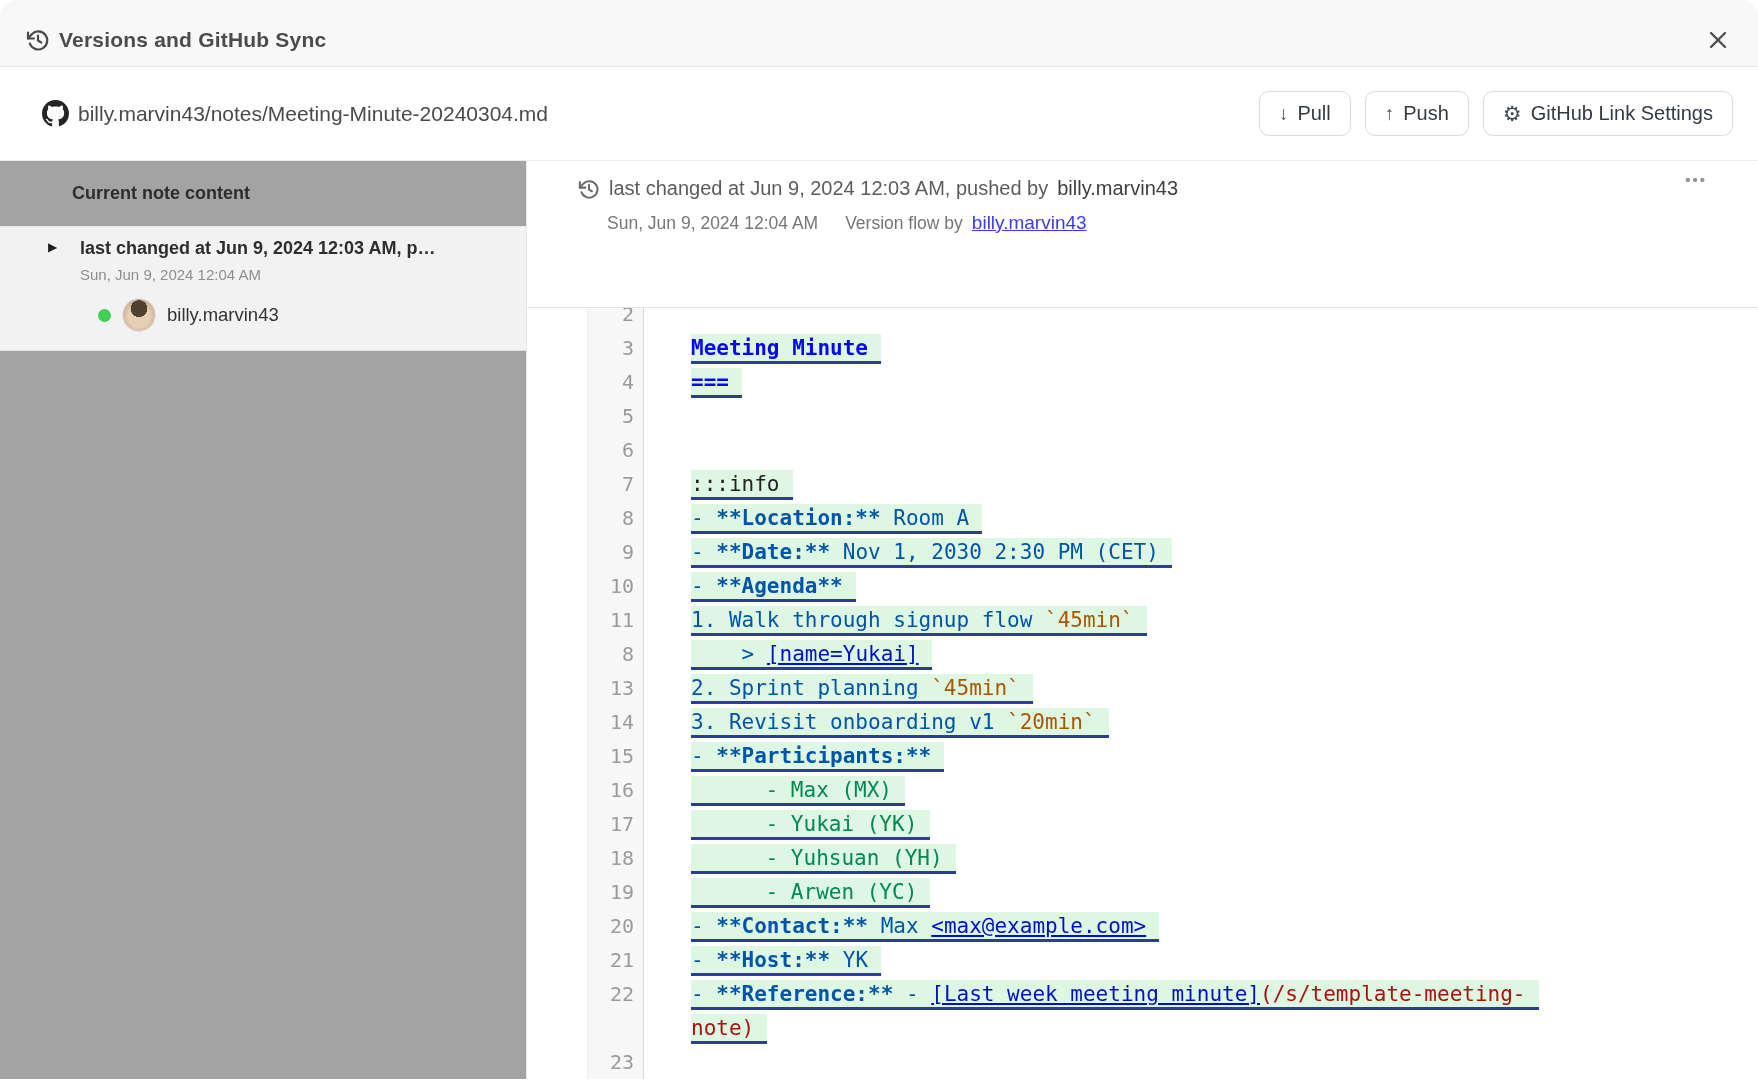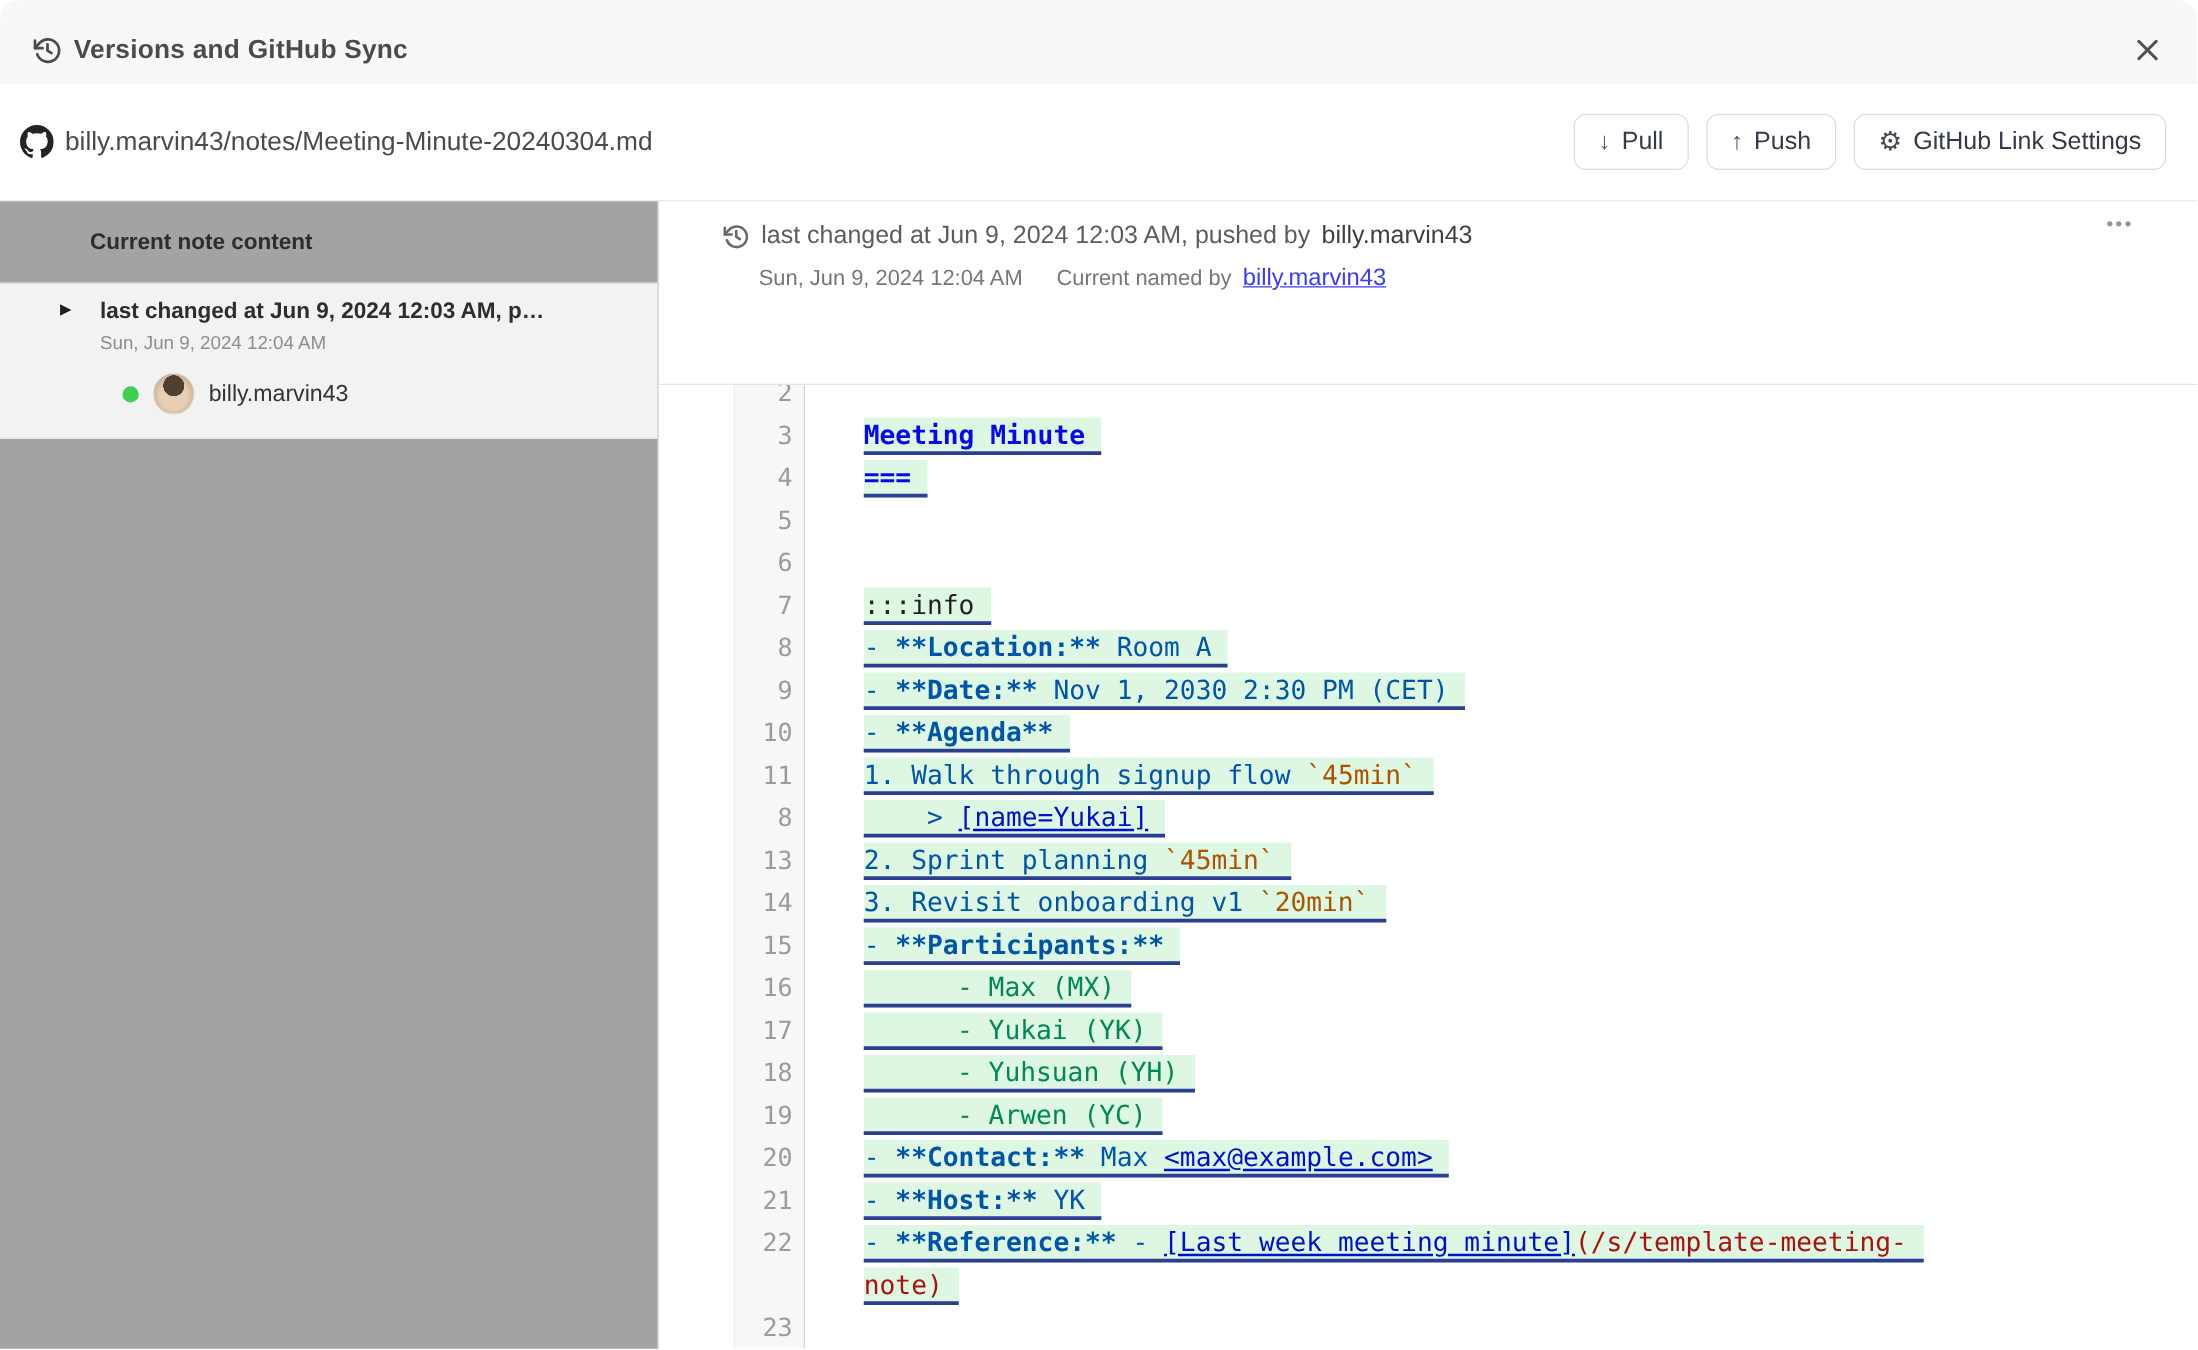--- a/index.html
+++ b/index.html
@@ -18,7 +18,7 @@
 
   
   .repobar { height:94px; background:#fff; border-bottom:1px solid #ececec;
-             display:flex; align-items:center; padding:0 25px 0 16px;justify-content:flex-end; }
+             display:flex; align-items:center; padding:0 25px 0 42px;justify-content:flex-end; }
   .repo-path { display:flex; align-items:center; gap:9px; color:#4a4a4a; font-size:21px; }
   .repo-path svg { flex:none; }
   .actions { margin-left:auto; display:flex; gap:14px; }

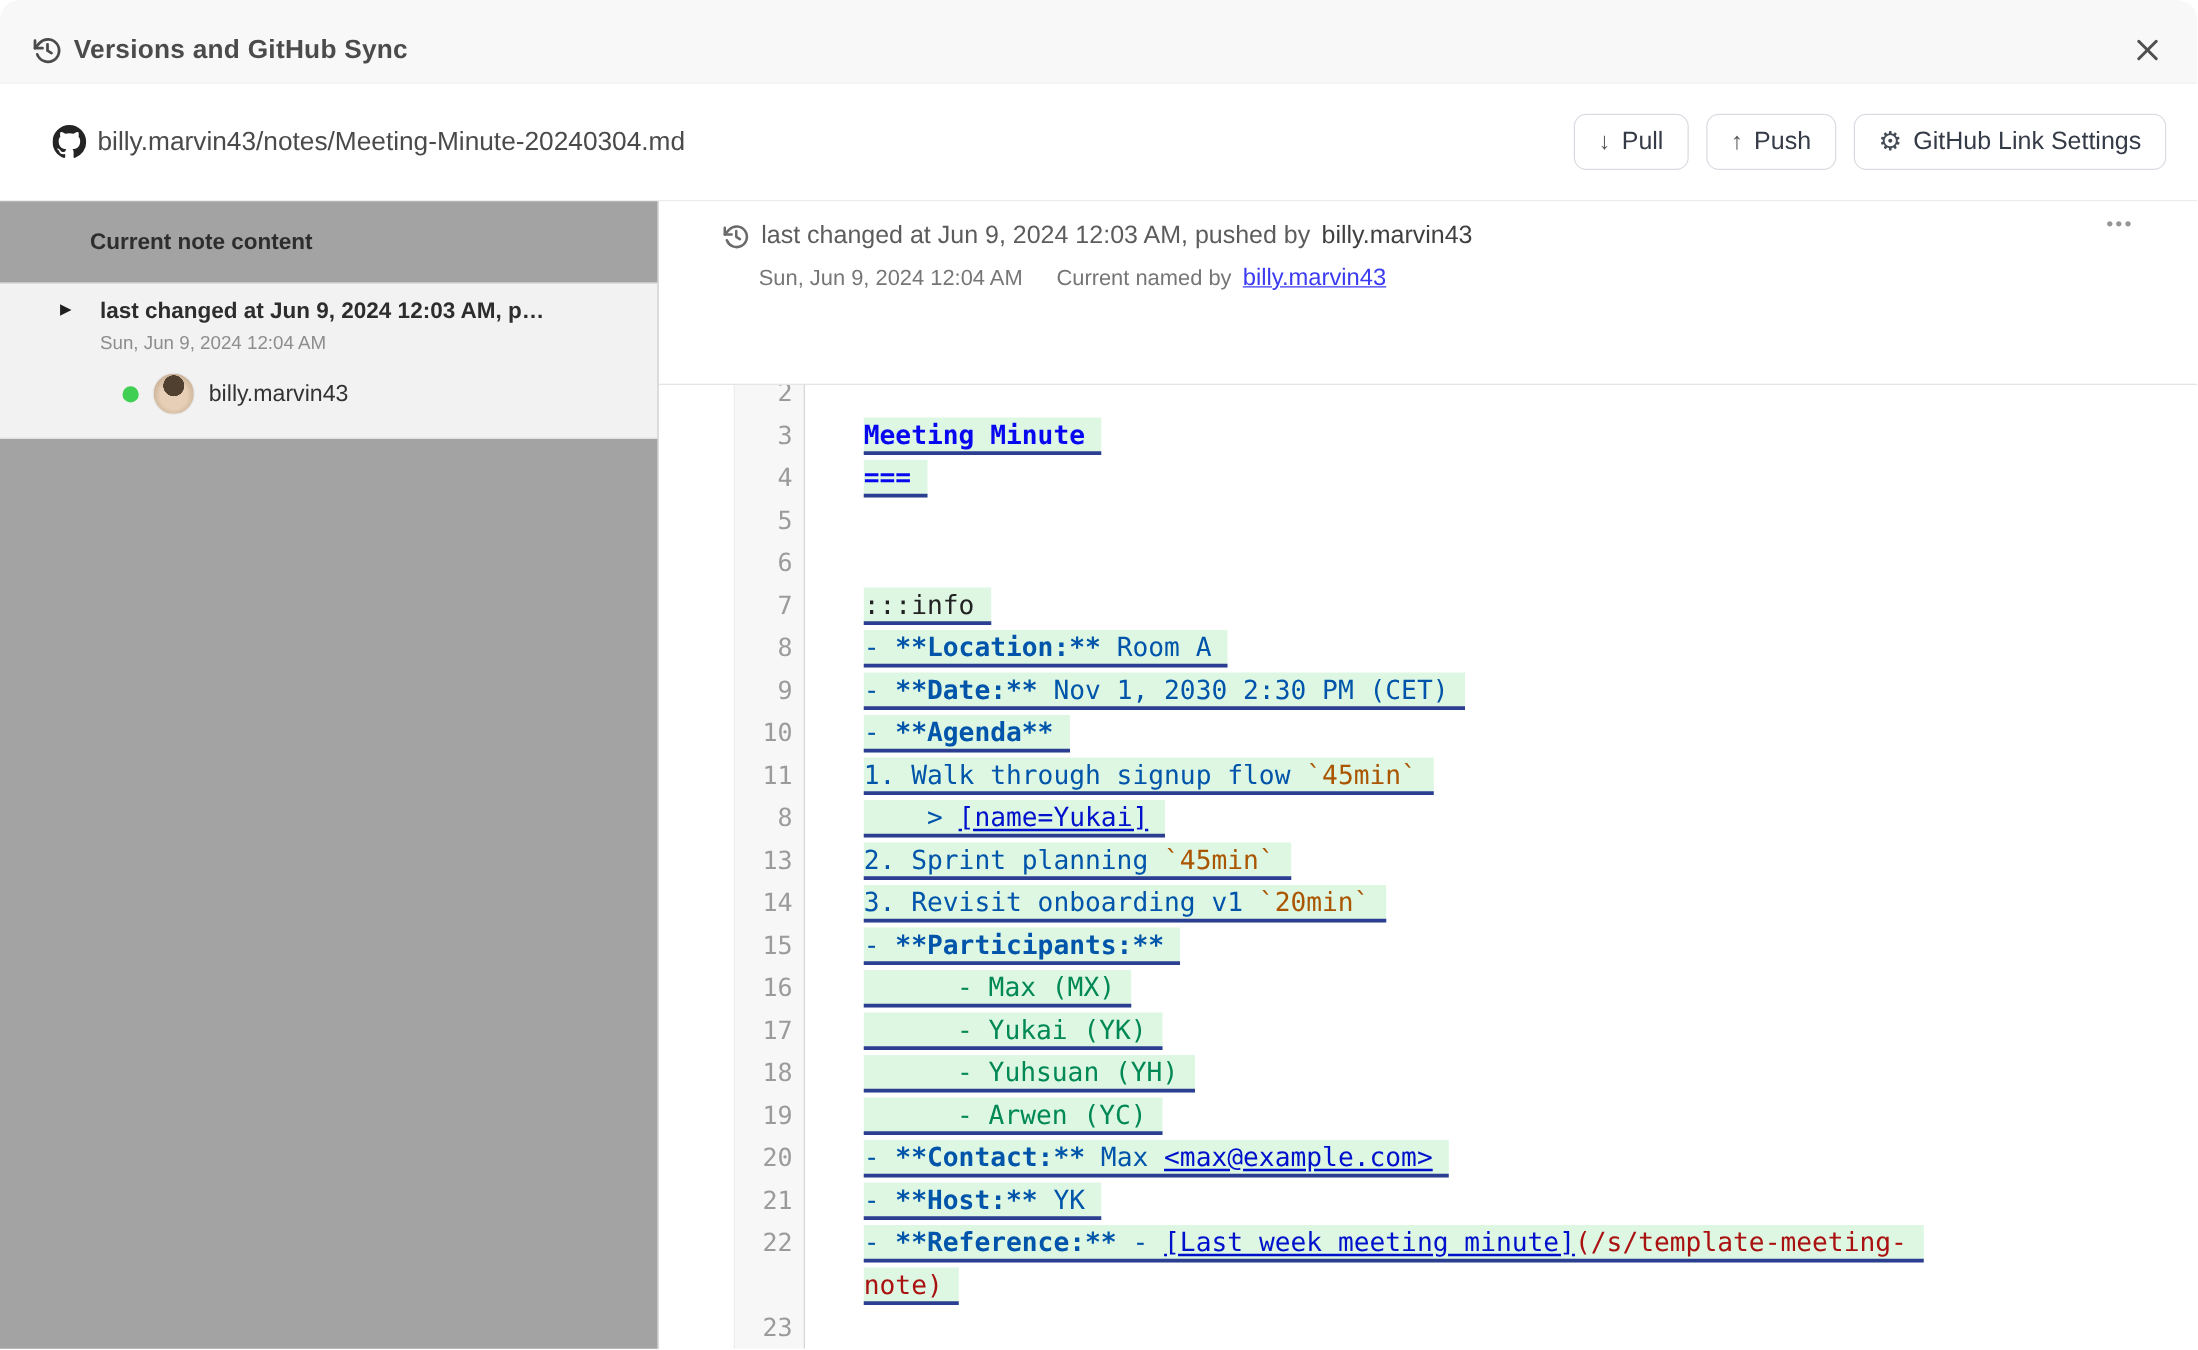--- a/index.html
+++ b/index.html
@@ -169,7 +169,7 @@
         <button class="more-btn">•••</button>
         <div class="ph-row2">
           <span class="ph-date">Sun, Jun 9, 2024 12:04 AM</span>
-          <span>Current named by</span>
+          <span>Version flow by</span>
           <a class="named-link">billy.marvin43</a>
         </div>
       </div>

